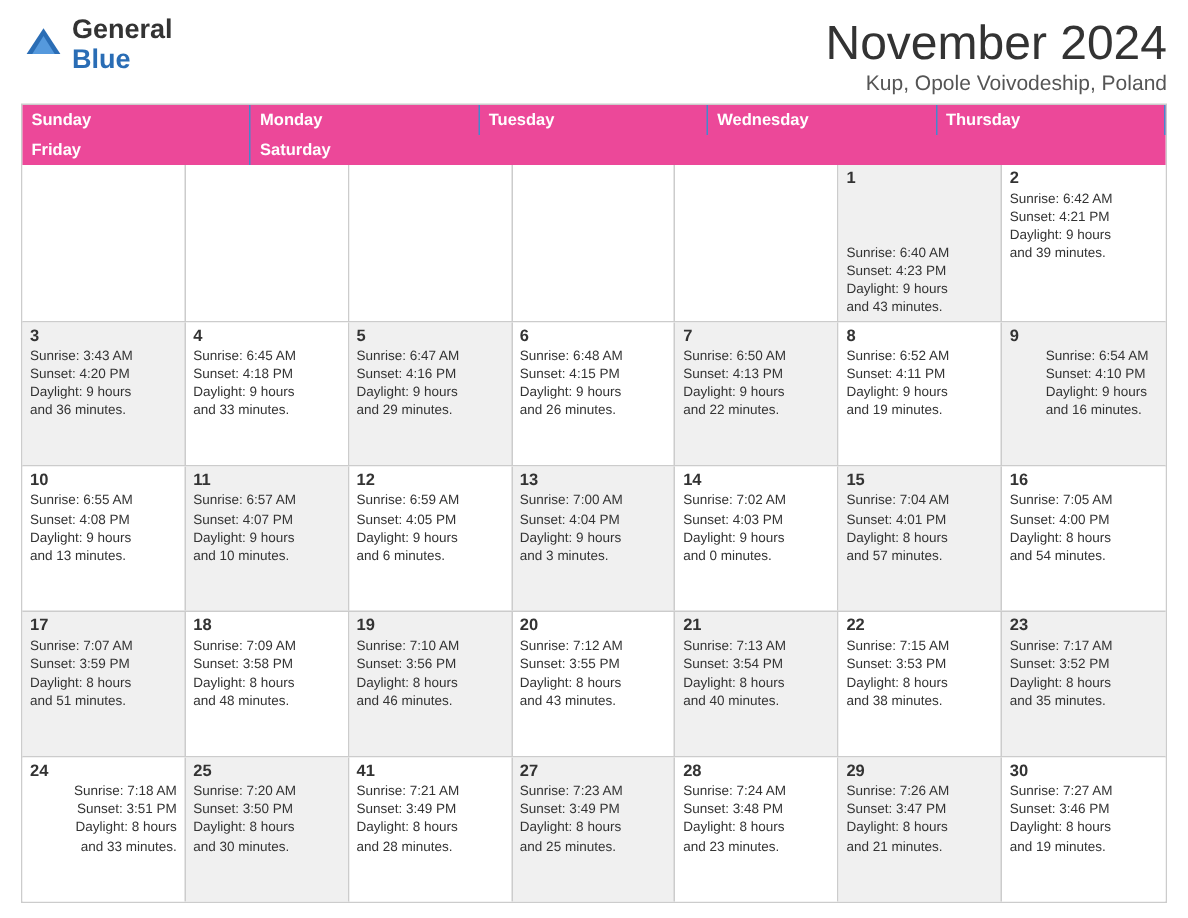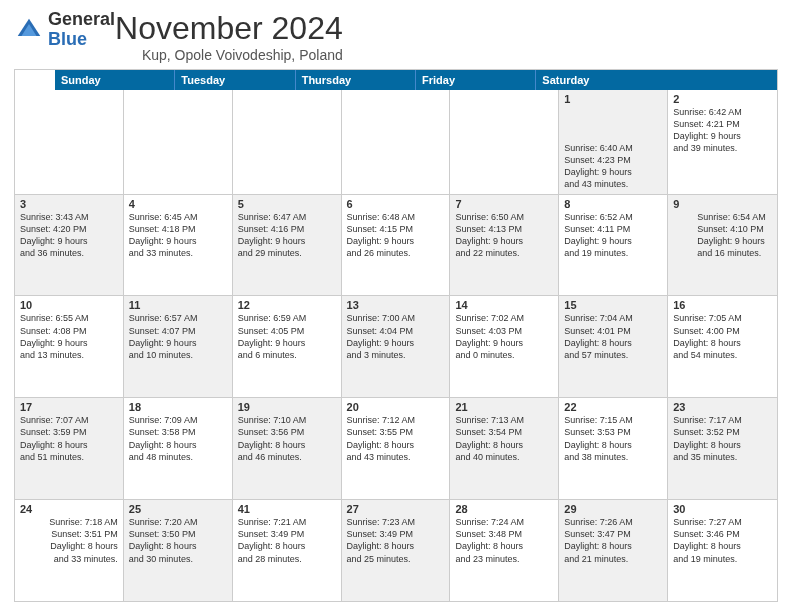--- a/index.html
+++ b/index.html
@@ -19,7 +19,7 @@
     }
     .header {
       display: flex;
-      justify-content: flex-start;
+      justify-content: space-between;
       align-items: flex-start;
       margin-bottom: 6px;
     }

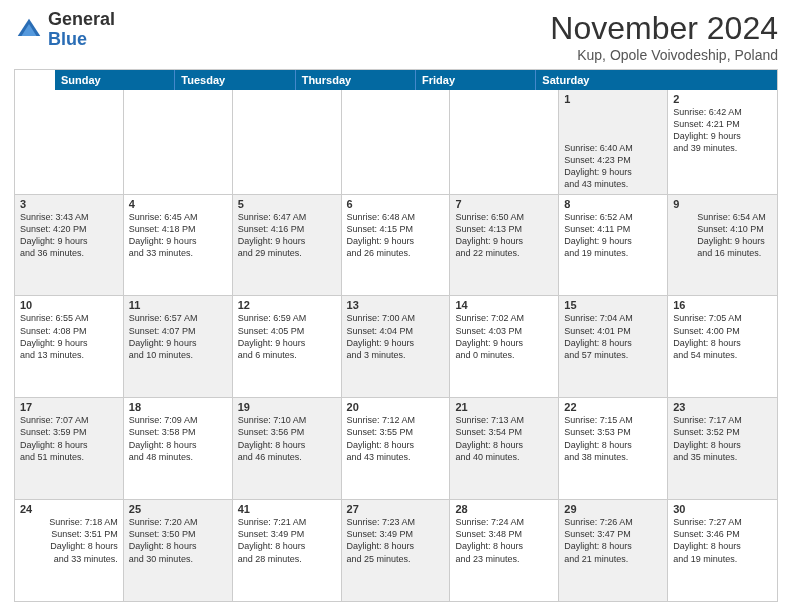--- a/index.html
+++ b/index.html
@@ -59,9 +59,8 @@
     }
     .cal-header {
       display: grid;
-      grid-template-columns: repeat(6, 1fr);
-      background: #0369a1;
-      margin-left: 40px;
+      grid-template-columns: repeat(5, 1fr);
+      background: #ec4899;
     }
     .cal-header-cell {
       color: #fff;

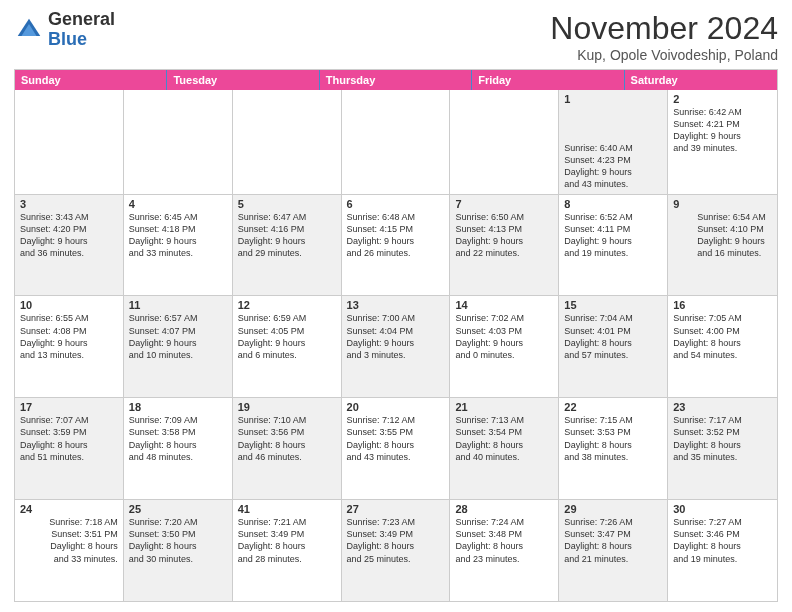--- a/index.html
+++ b/index.html
@@ -130,6 +130,7 @@
   <div class="calendar">
     <div class="cal-header">
     <div class="cal-header-cell">Sunday</div>
+        <div class="cal-header-cell">Monday</div>
         <div class="cal-header-cell">Tuesday</div>
         <div class="cal-header-cell">Thursday</div>
         <div class="cal-header-cell">Friday</div>

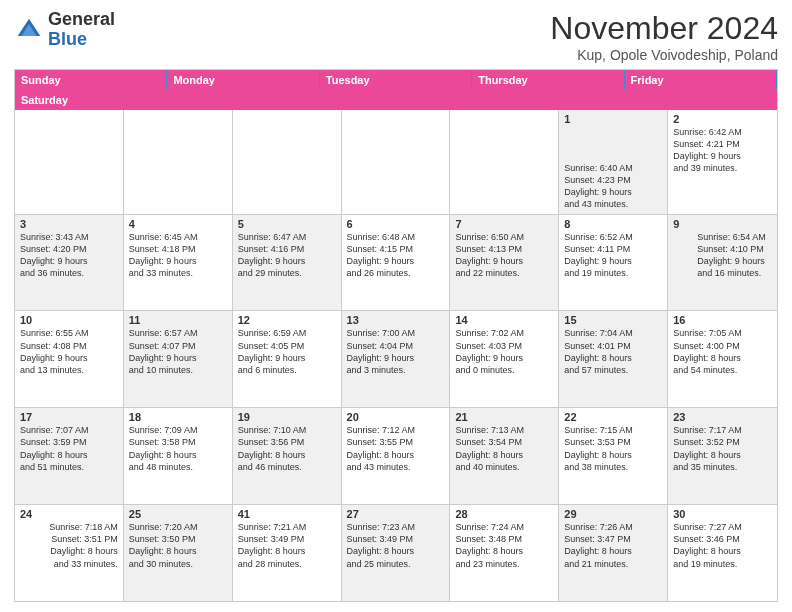--- a/index.html
+++ b/index.html
@@ -132,6 +132,7 @@
     <div class="cal-header-cell">Sunday</div>
         <div class="cal-header-cell">Monday</div>
         <div class="cal-header-cell">Tuesday</div>
+        <div class="cal-header-cell">Wednesday</div>
         <div class="cal-header-cell">Thursday</div>
         <div class="cal-header-cell">Friday</div>
         <div class="cal-header-cell">Saturday</div>

